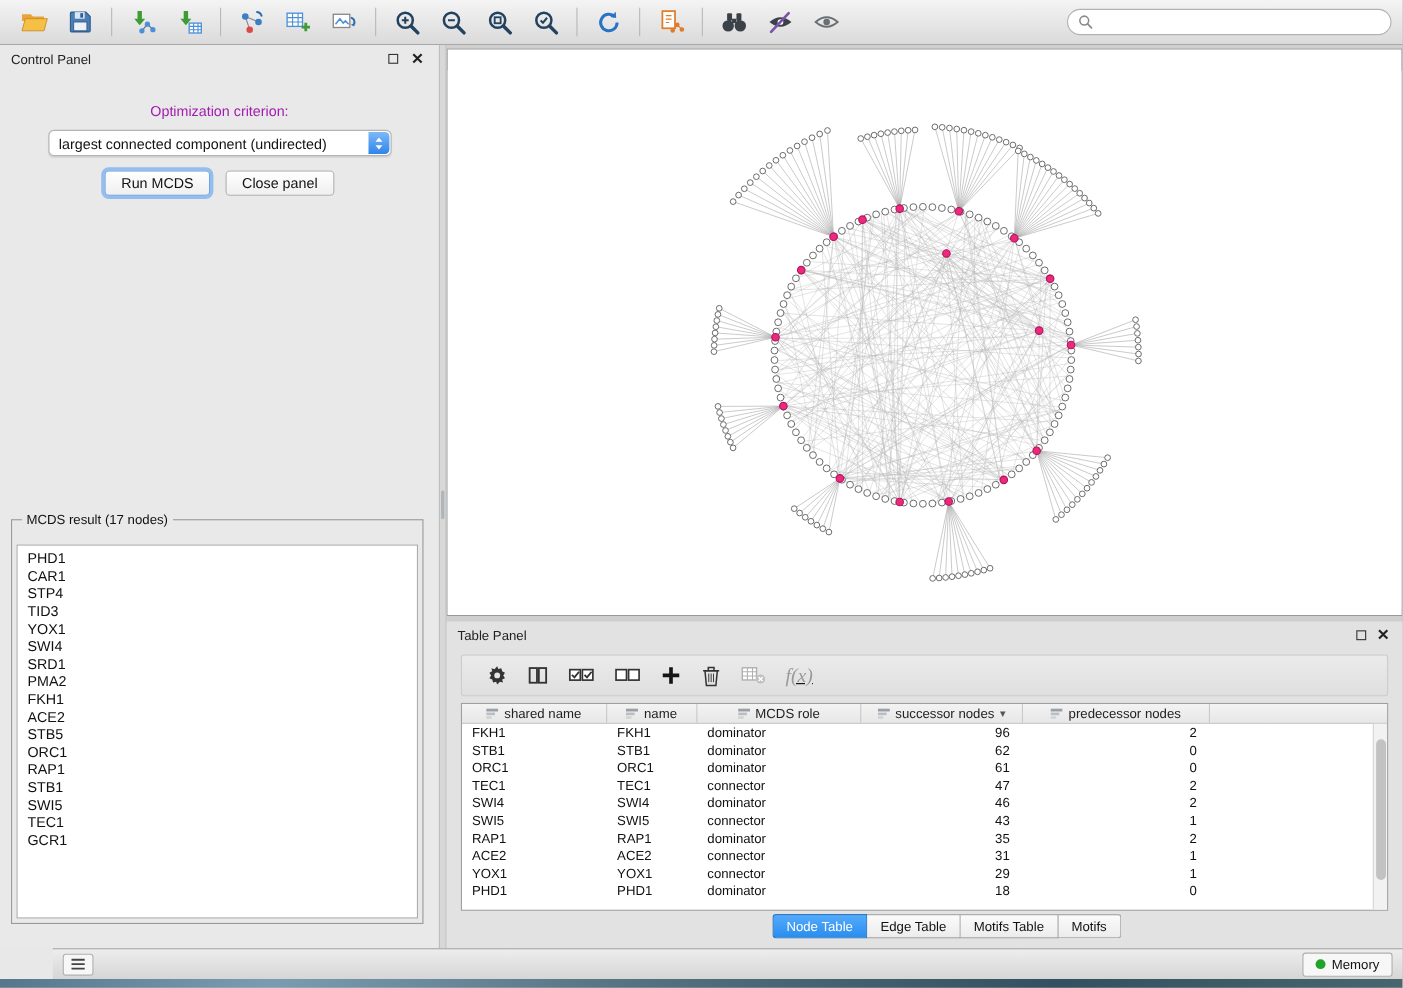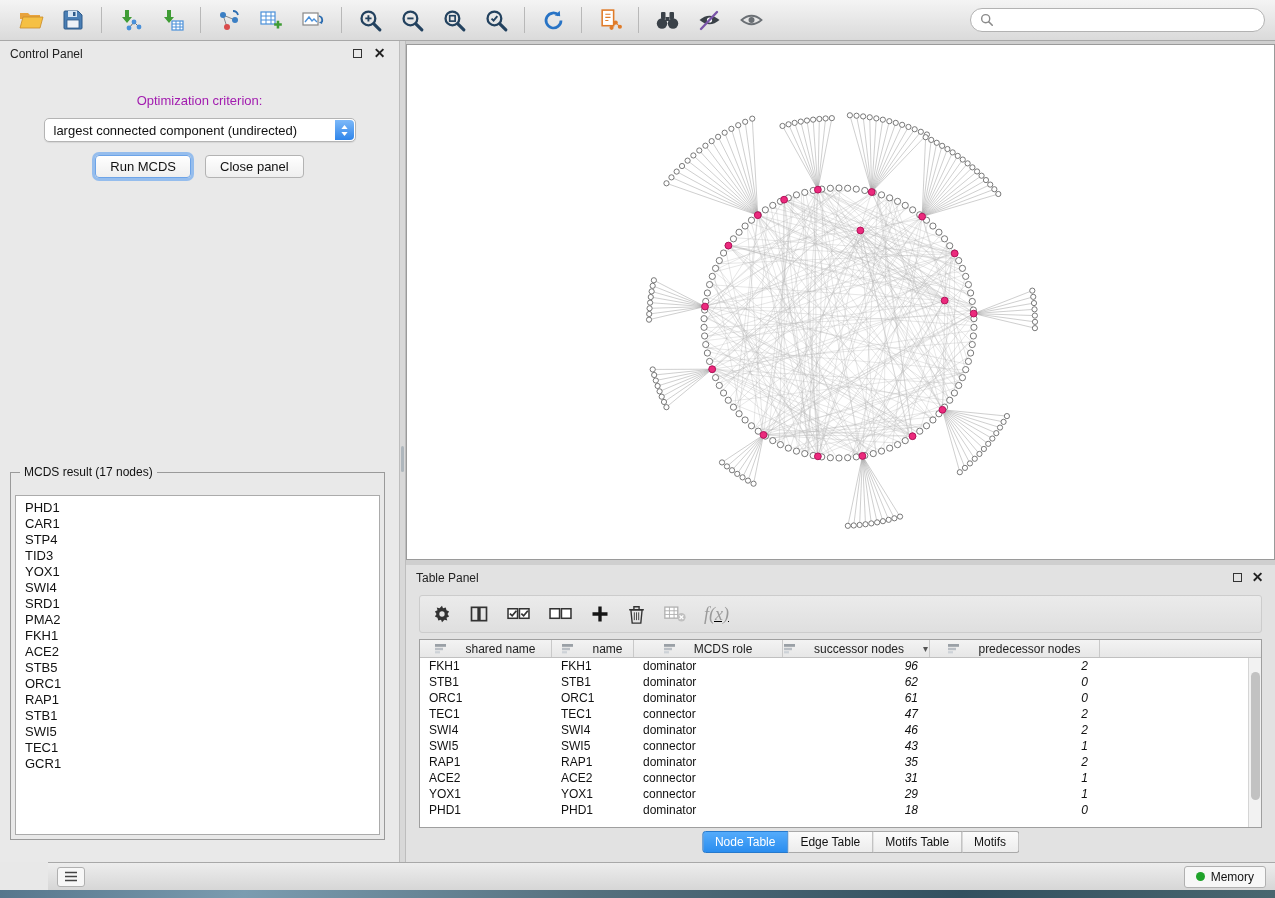--- a/index.html
+++ b/index.html
@@ -53,7 +53,7 @@
 
   
   .table-panel { position:absolute; left:0; top:524px; right:0; bottom:0; background:#e2e2e2; }
-  .tp-toolbar { position:absolute; left:13px; right:13px; top:30px; height:38px; display:flex; align-items:center; gap:17px; padding-left:12px; background:linear-gradient(#ebebeb,#dfdfdf); border:1px solid #cccccc; border-radius:3px;text-decoration:underline; }
+  .tp-toolbar { position:absolute; left:13px; right:13px; top:30px; height:38px; display:flex; align-items:center; gap:17px; padding-left:22px; background:linear-gradient(#ebebeb,#dfdfdf); border:1px solid #cccccc; border-radius:3px;text-decoration:underline; }
   .ticon { display:flex; align-items:center; justify-content:center; border:none; background:transparent; padding:0; }
   .fx { font-family:"Liberation Serif",serif; font-style:italic; font-size:18px; color:#9a9a9a; }
   .table-wrap { position:absolute; left:13px; right:13px; top:74px; bottom:34px; background:#fff; border:1px solid #9f9f9f; overflow:hidden; }

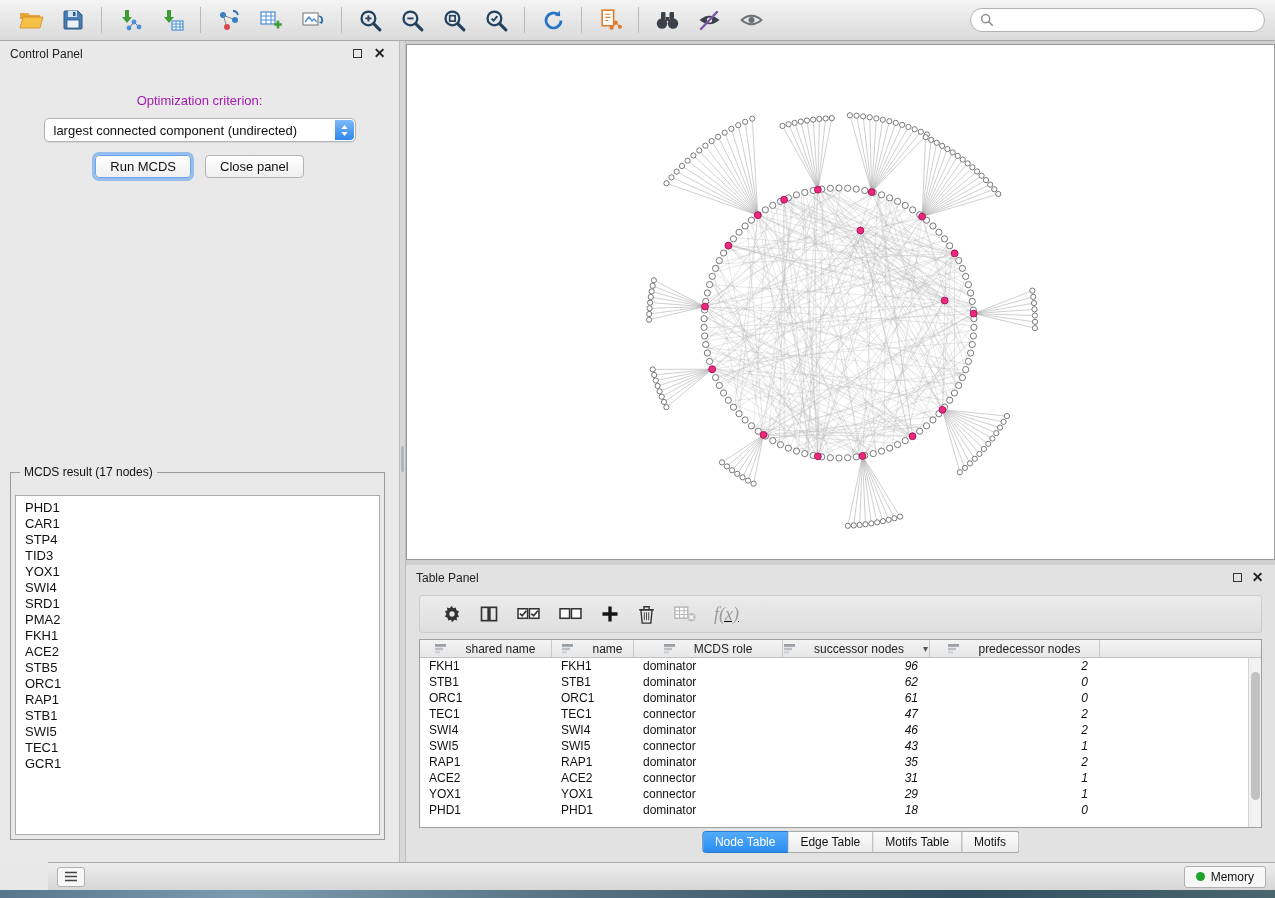--- a/index.html
+++ b/index.html
@@ -58,7 +58,7 @@
   .fx { font-family:"Liberation Serif",serif; font-style:italic; font-size:18px; color:#9a9a9a; }
   .table-wrap { position:absolute; left:13px; right:13px; top:74px; bottom:34px; background:#fff; border:1px solid #9f9f9f; overflow:hidden; }
   .thead { display:flex; height:18px; background:linear-gradient(#f3f3f3,#e7e7e7); border-bottom:1px solid #c0c0c0; }
-  .th { display:flex; align-items:center; justify-content:center; gap:19px; font-size:12px; color:#222; border-right:1px solid #c9c9c9; height:100%; }
+  .th { display:flex; align-items:center; justify-content:center; gap:5px; font-size:12px; color:#222; border-right:1px solid #c9c9c9; height:100%; }
   .caret { font-size:10px; color:#555; }
   .tr { display:flex; height:16px; }
   .td { font-size:12px; line-height:16px; padding-left:9px; color:#111; overflow:hidden; white-space:nowrap; }

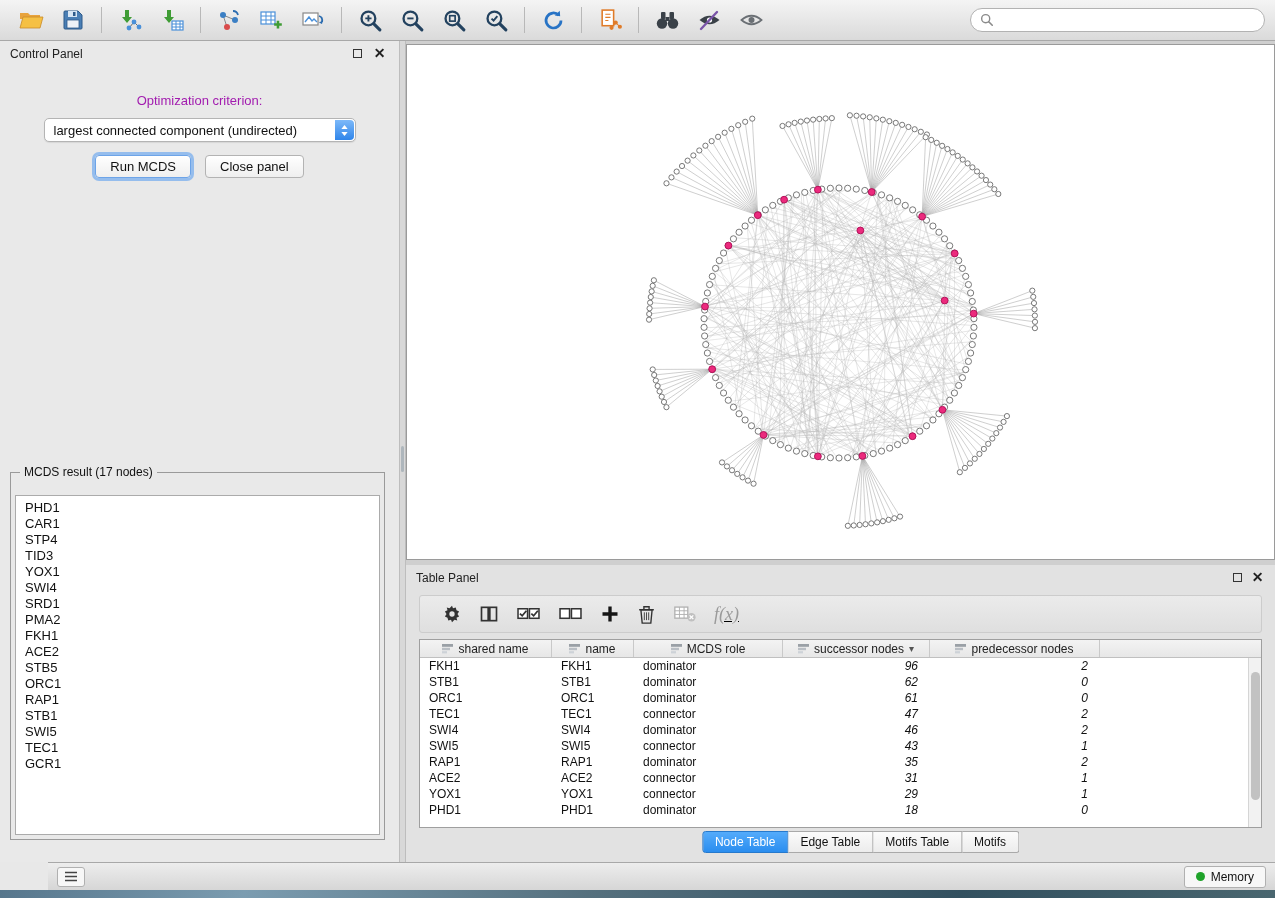--- a/index.html
+++ b/index.html
@@ -62,7 +62,7 @@
   .caret { font-size:10px; color:#555; }
   .tr { display:flex; height:16px; }
   .td { font-size:12px; line-height:16px; padding-left:9px; color:#111; overflow:hidden; white-space:nowrap; }
-  .td.num { text-align:right; padding-right:12px; padding-left:0;font-style:italic; }
+  .td.num { text-align:right; padding-right:12px; padding-left:0; }
   .vscroll { position:absolute; top:18px; right:0; width:13px; bottom:0; background:#f2f2f2; border-left:1px solid #d5d5d5; }
   .vthumb { position:absolute; top:14px; left:2px; width:9px; height:128px; background:#c2c2c2; border-radius:5px; }
   .tp-tabs { position:absolute; bottom:9px; left:50%; transform:translateX(-50%); display:flex; }

